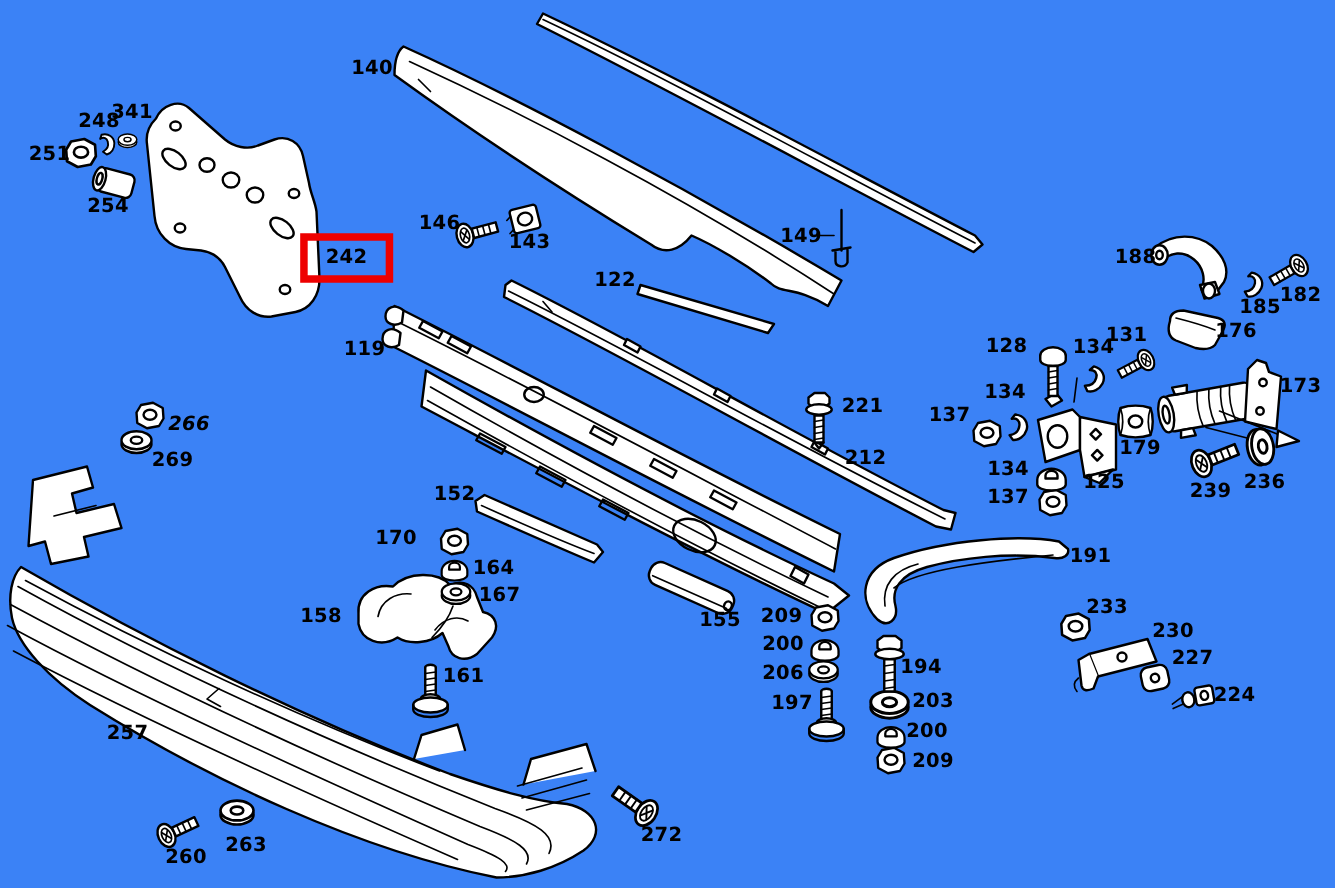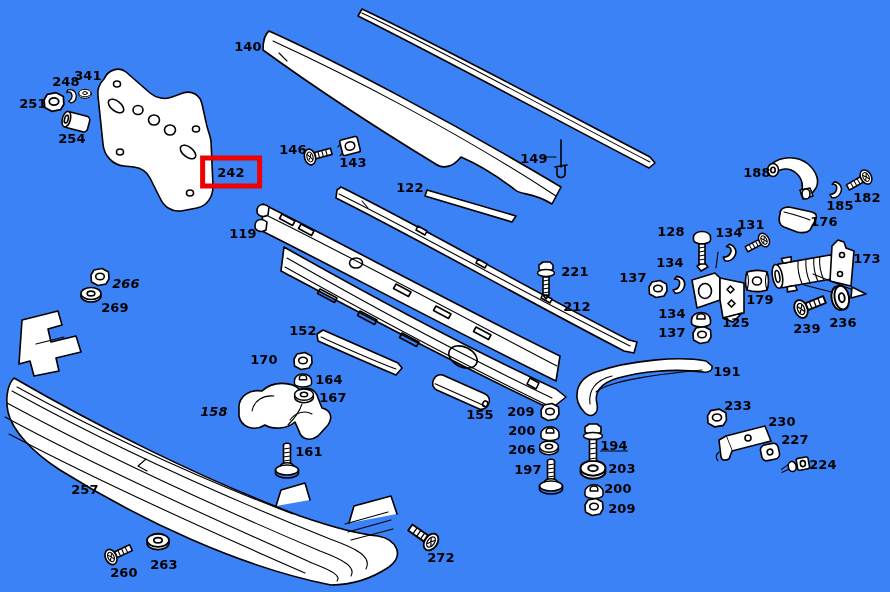--- a/index.html
+++ b/index.html
@@ -317,7 +317,7 @@
       <div class="part-label" style="left: 264px; top: 359px;">170</div>
       <div class="part-label" style="left: 329px; top: 379px;">164</div>
       <div class="part-label" style="left: 333px; top: 397px;">167</div>
-      <div class="part-label" style="left: 214px; top: 411px; font-style: italic;">158</div>
+      <div class="part-label" style="left: 214px; top: 411px;">158</div>
       <div class="part-label" style="left: 480px; top: 414px;">155</div>
       <div class="part-label" style="left: 309px; top: 451px;">161</div>
       <div class="part-label" style="left: 85px; top: 489px;">257</div>

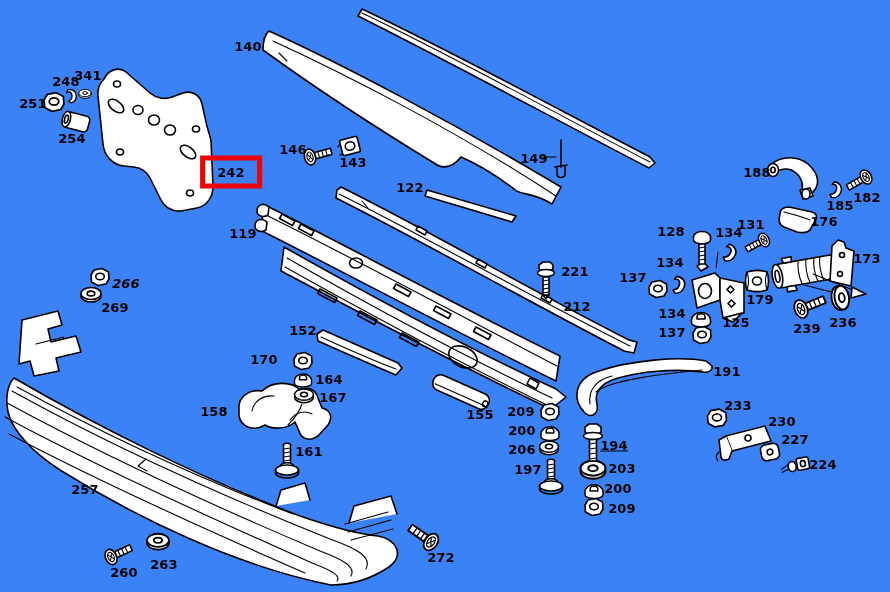--- a/index.html
+++ b/index.html
@@ -325,7 +325,7 @@
       <div class="part-label" style="left: 522px; top: 430px;">200</div>
       <div class="part-label" style="left: 522px; top: 449px;">206</div>
       <div class="part-label" style="left: 528px; top: 469px;">197</div>
-      <div class="part-label" style="left: 614px; top: 445px; text-decoration: underline;">194</div>
+      <div class="part-label" style="left: 614px; top: 445px;">194</div>
       <div class="part-label" style="left: 622px; top: 468px;">203</div>
       <div class="part-label" style="left: 618px; top: 488px;">200</div>
       <div class="part-label" style="left: 622px; top: 508px;">209</div>

